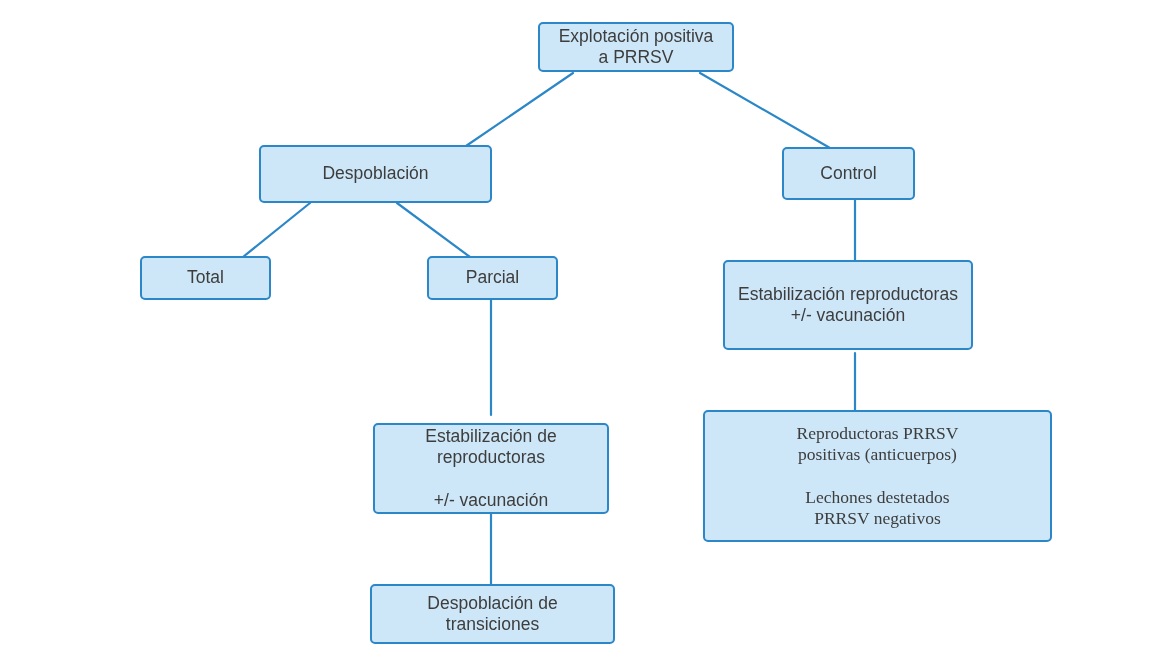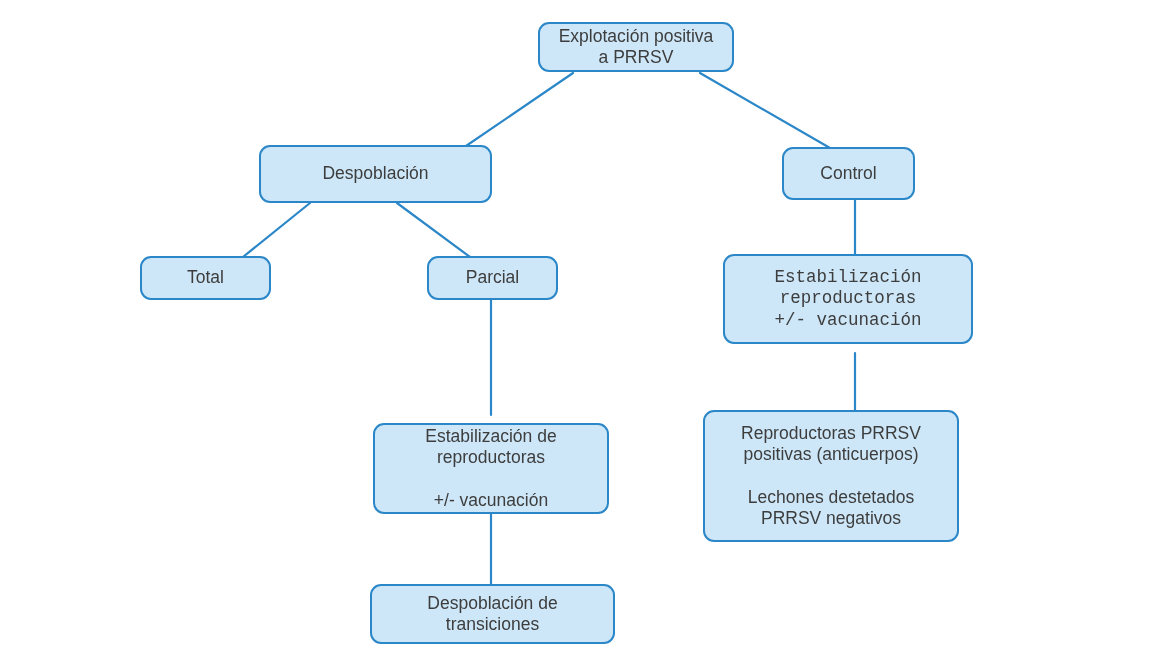--- a/index.html
+++ b/index.html
@@ -37,7 +37,7 @@
     text-align:center;
     background:var(--node-fill);
     border:2px solid var(--node-border);
-    border-radius:11px;
+    border-radius:5px;
     color:var(--text);
     font-size:17.5px;
     line-height:1.22;

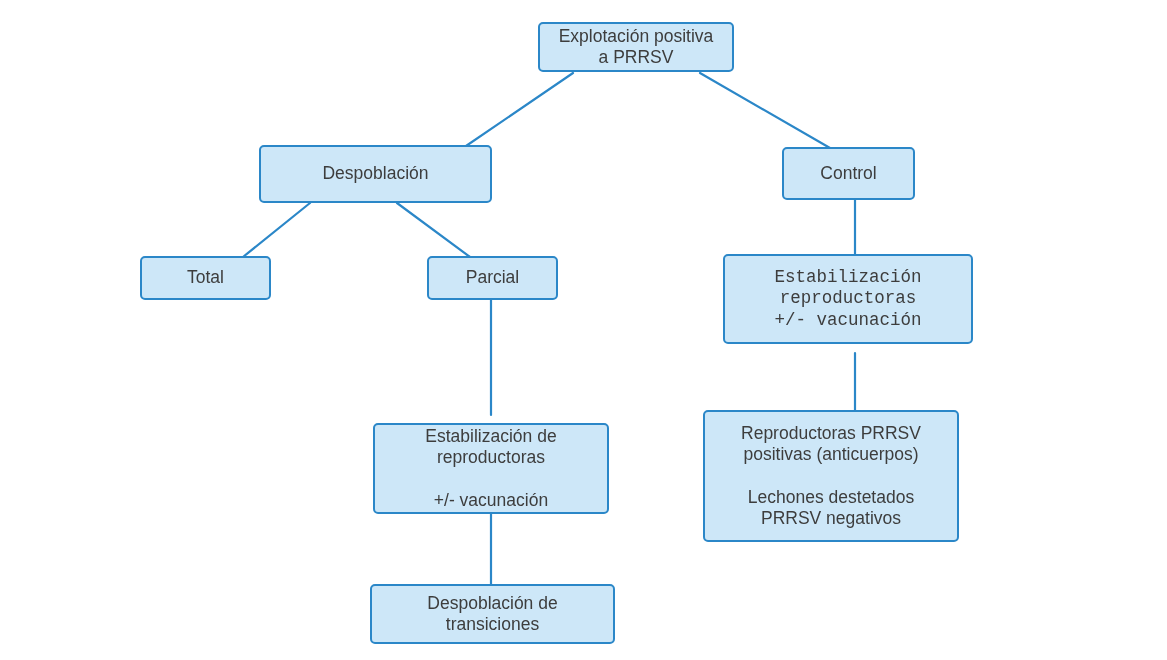--- a/index.html
+++ b/index.html
@@ -52,7 +52,7 @@
   .n-parcial     {left:427px; top:256px; width:131px; height:44px;}
   .n-estab-parcial {left:373px; top:414px; width:236px; height:91px;margin-top:9px;}
   .n-despoblacion  {left:370px; top:584px; width:245px; height:60px;}
-  .n-estab-control {left:723px; top:254px; width:250px; height:90px;font-family:Liberation Mono, monospace;}
+  .n-estab-control {left:723px; top:260px; width:250px; height:90px;}
   .n-resultado     {left:703px; top:410px; width:256px; height:132px;}
 </style>
 </head>

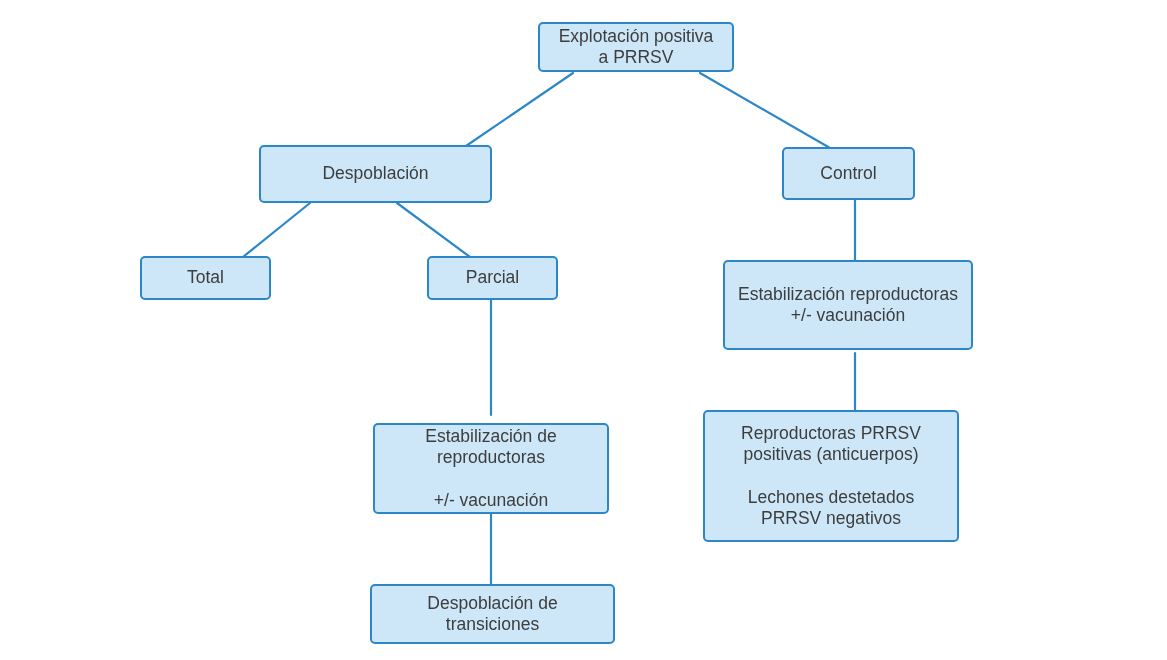--- a/index.html
+++ b/index.html
@@ -53,7 +53,7 @@
   .n-estab-parcial {left:373px; top:414px; width:236px; height:91px;margin-top:9px;}
   .n-despoblacion  {left:370px; top:584px; width:245px; height:60px;}
   .n-estab-control {left:723px; top:260px; width:250px; height:90px;}
-  .n-resultado     {left:703px; top:410px; width:256px; height:132px;}
+  .n-resultado     {left:703px; top:410px; width:349px; height:132px;font-family:Liberation Serif, serif;}
 </style>
 </head>
 <body>

